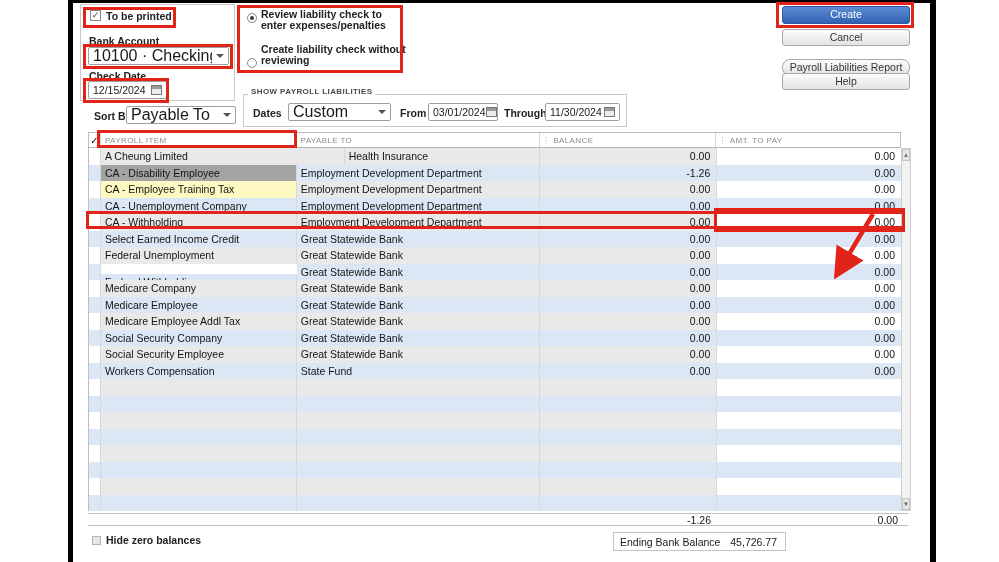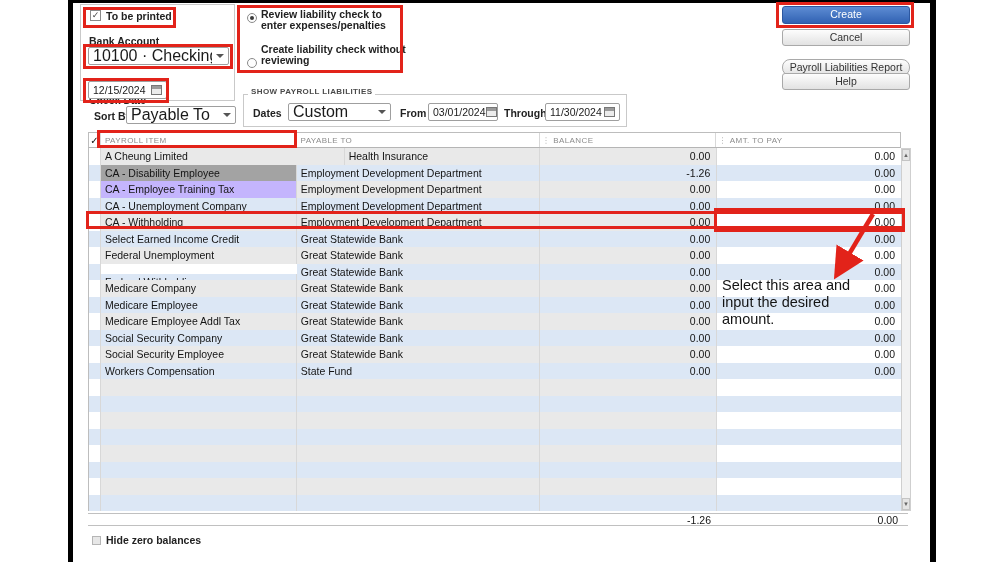--- a/index.html
+++ b/index.html
@@ -100,7 +100,7 @@
     <span class="caret"></span>
   </div>
 
-  <div class="abs small-lbl" style="left:89px; top:70px;margin-top:24px;">Check Date</div>
+  <div class="abs small-lbl" style="left:89px; top:70px;">Check Date</div>
   <div class="abs datefld" style="left:88px; top:81px; width:79px; height:18px;">
     <span>12/15/2024</span>
     <span class="cal"></span>

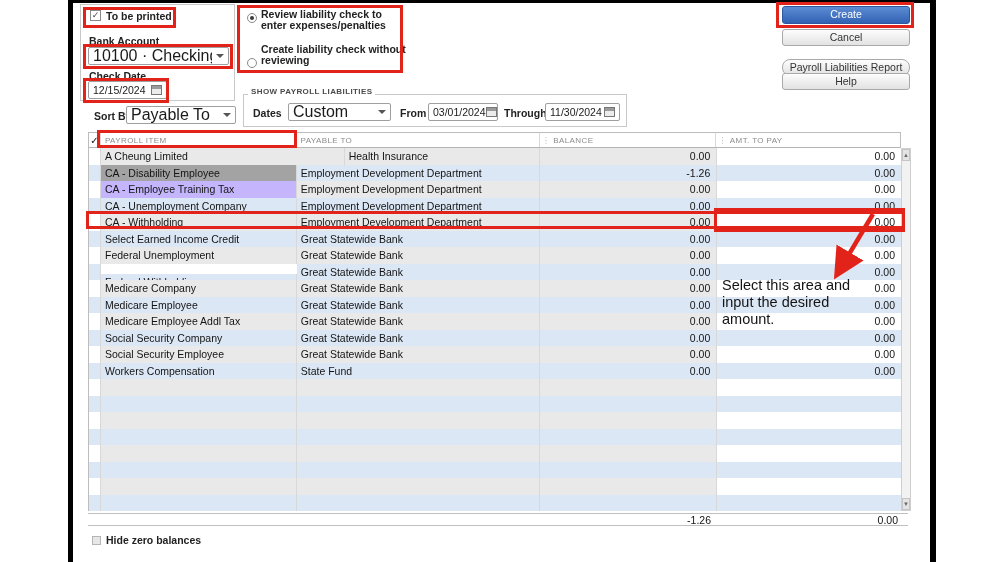--- a/index.html
+++ b/index.html
@@ -175,7 +175,7 @@
       </div>
       <div class="trow">
         <div class="cell c-check" style="background: rgb(255, 255, 255);"></div>
-        <div class="cell c-item" style="background: #c4b5fd;">CA - Employee Training Tax</div>
+        <div class="cell c-item" style="background: #fef9c3;">CA - Employee Training Tax</div>
         <div class="cell c-pay" style="background: rgb(233, 233, 233);">Employment Development Department</div>
         <div class="cell c-bal" style="background: rgb(233, 233, 233);">0.00</div>
         <div class="cell c-amt" style="background: rgb(255, 255, 255); border-right: none;">0.00</div>

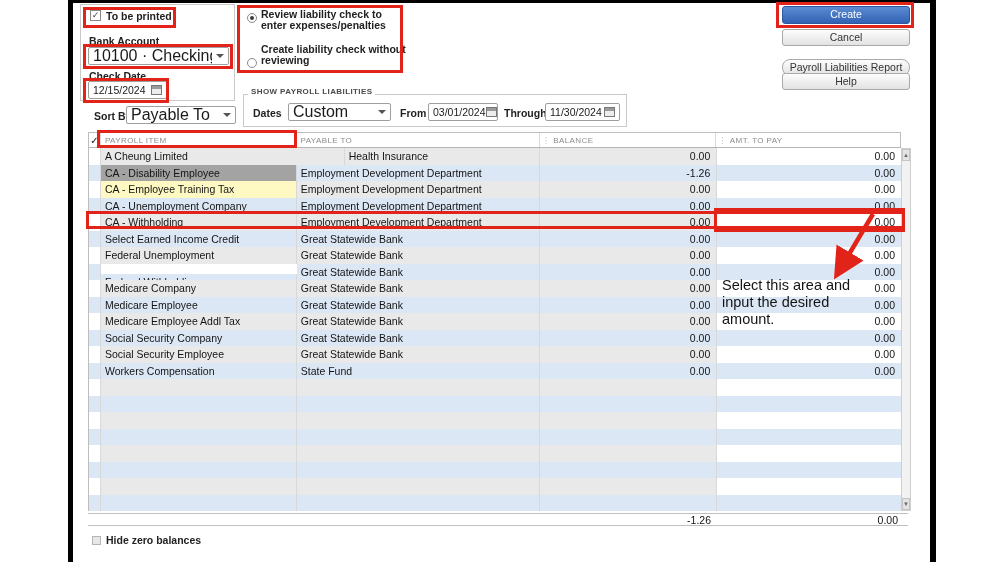--- a/index.html
+++ b/index.html
@@ -348,7 +348,6 @@
     <line x1="45" y1="10" x2="14" y2="62" stroke="#e2231a" stroke-width="4.5" marker-end="url(#ah)"></line>
   </svg>
 
-  <div class="anno-text">Select this area and input the desired amount.</div>
 
 </div>
 

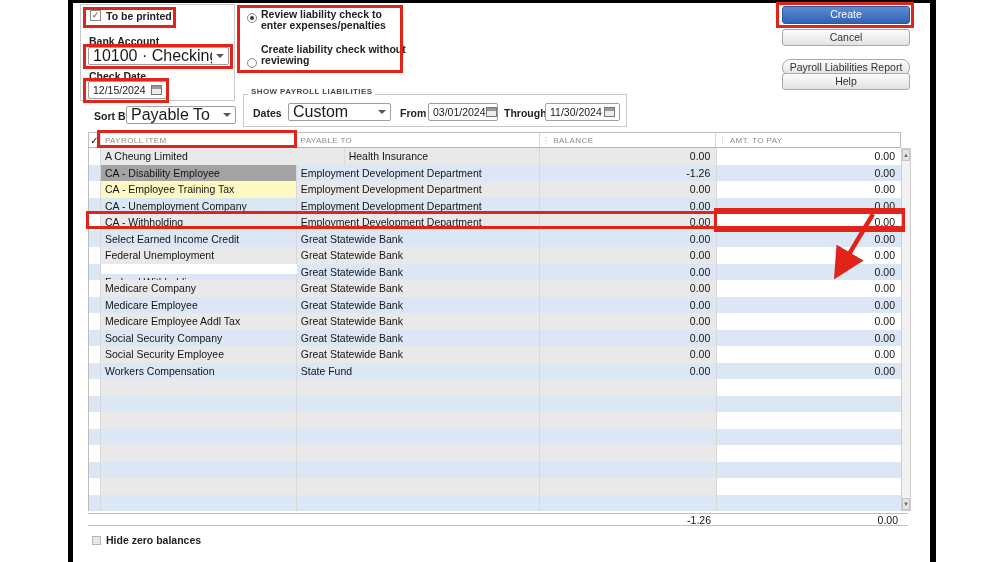--- a/index.html
+++ b/index.html
@@ -329,6 +329,10 @@
   <div class="abs cb unchecked" style="left:92px; top:536px; width:9px; height:9px;"></div>
   <div class="abs small-lbl" style="left:106px; top:534px;">Hide zero balances</div>
 
+  <div class="ending-box">
+    <span class="el">Ending Bank Balance</span>
+    <span class="ev">45,726.77</span>
+  </div>
 
   <div class="redbox" style="left:83px; top:7px; width:93px; height:21px;"></div>
   <div class="redbox" style="left:83px; top:44px; width:150px; height:25px;"></div>

